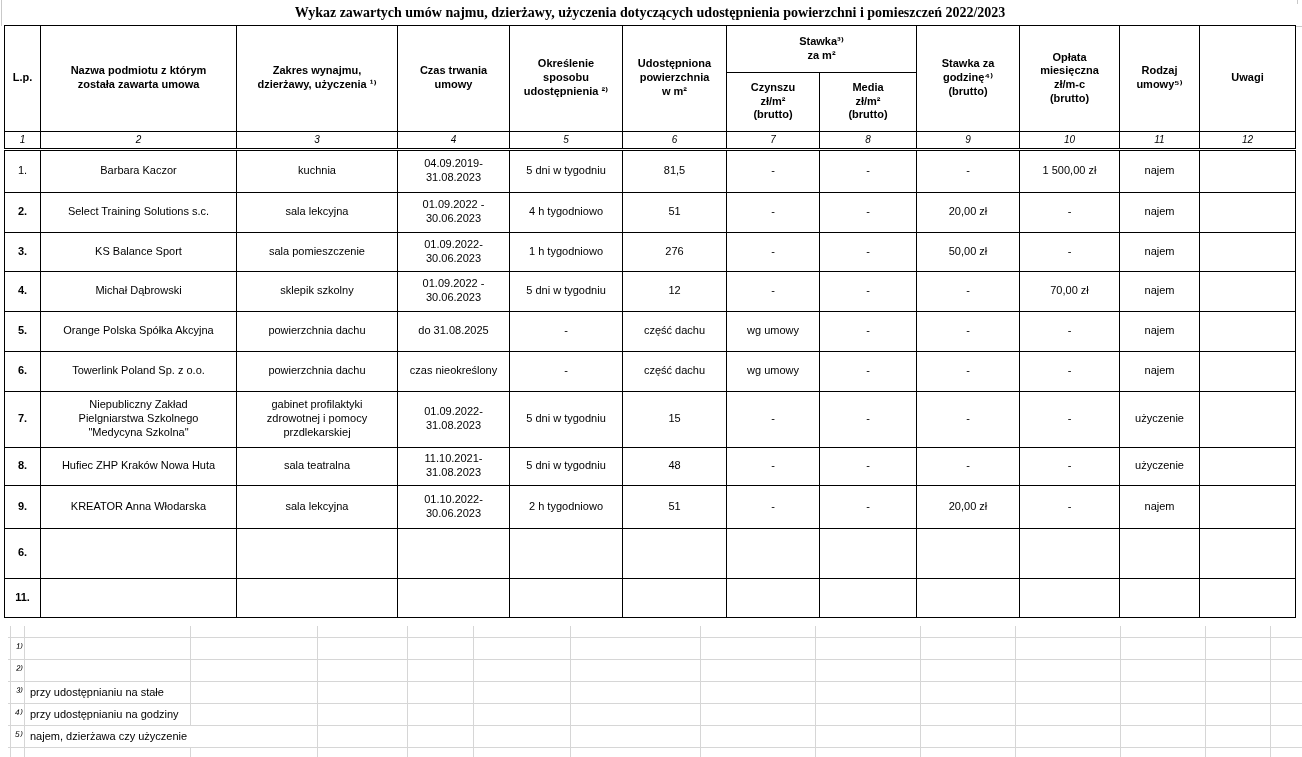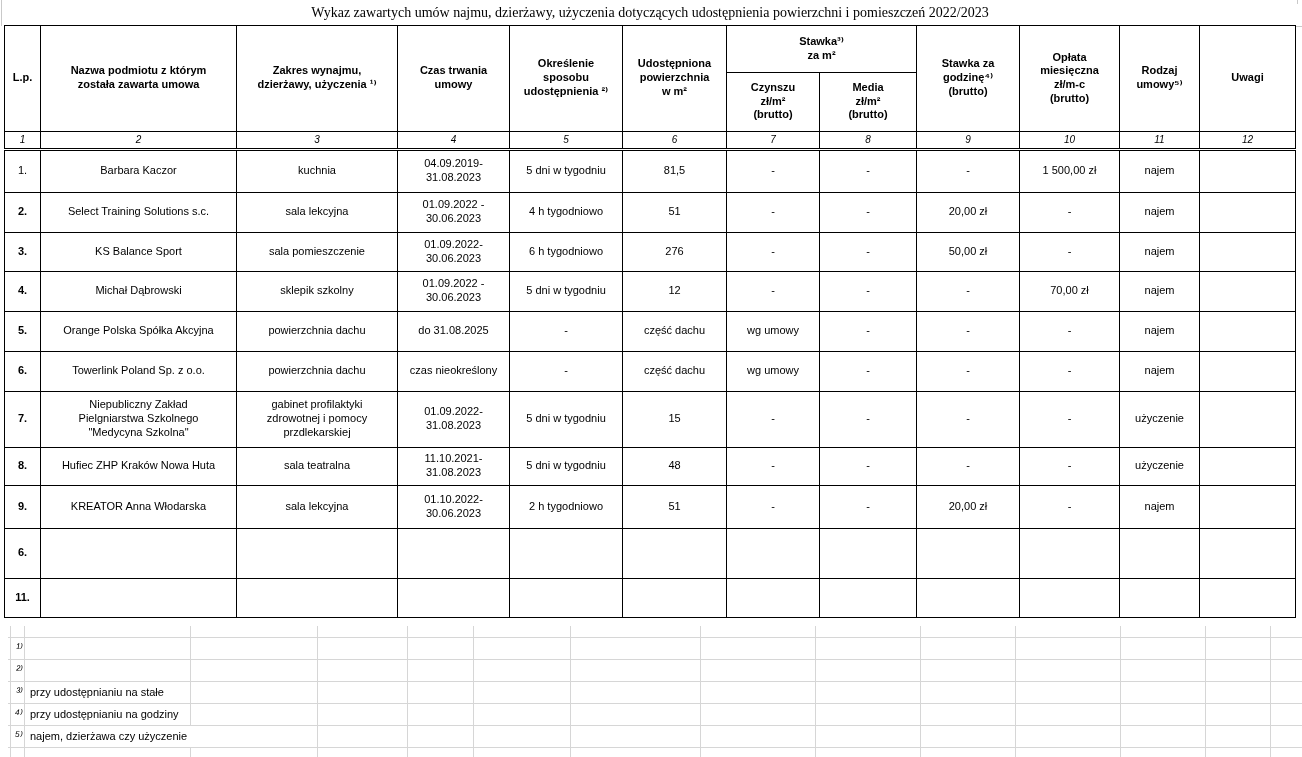--- a/index.html
+++ b/index.html
@@ -23,7 +23,7 @@
   tr.title-row td{
     border:none;
     font-family:"Liberation Serif","DejaVu Serif",serif;
-    font-weight:normal;font-size:14px;white-space:nowrap;
+    font-weight:bold;font-size:14px;white-space:nowrap;
   }
   tr.hdr td{font-weight:bold;}
   tr.nums td{

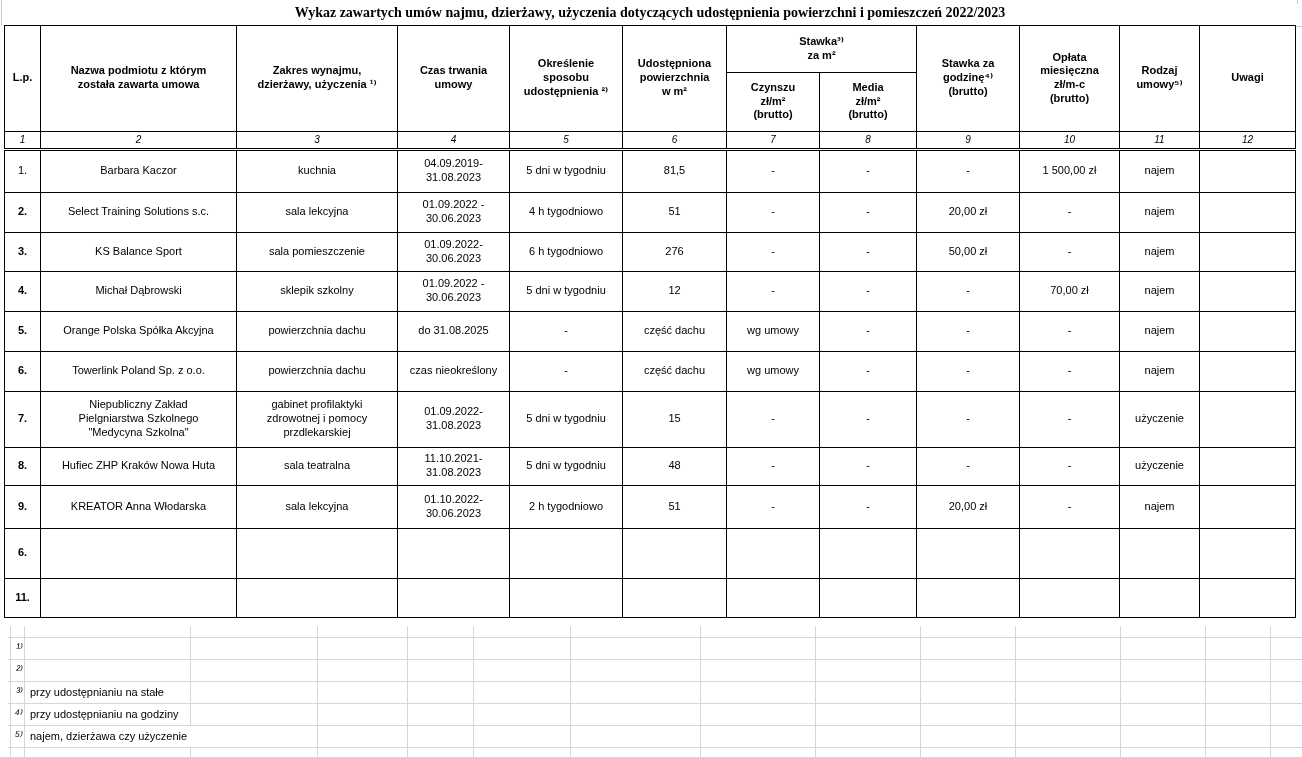--- a/index.html
+++ b/index.html
@@ -163,7 +163,7 @@
         <td>sala pomieszczenie</td>
         <td>01.09.2022-
 30.06.2023</td>
-        <td>6 h tygodniowo</td>
+        <td>1 h tygodniowo</td>
         <td>276</td>
         <td>-</td>
         <td>-</td>

